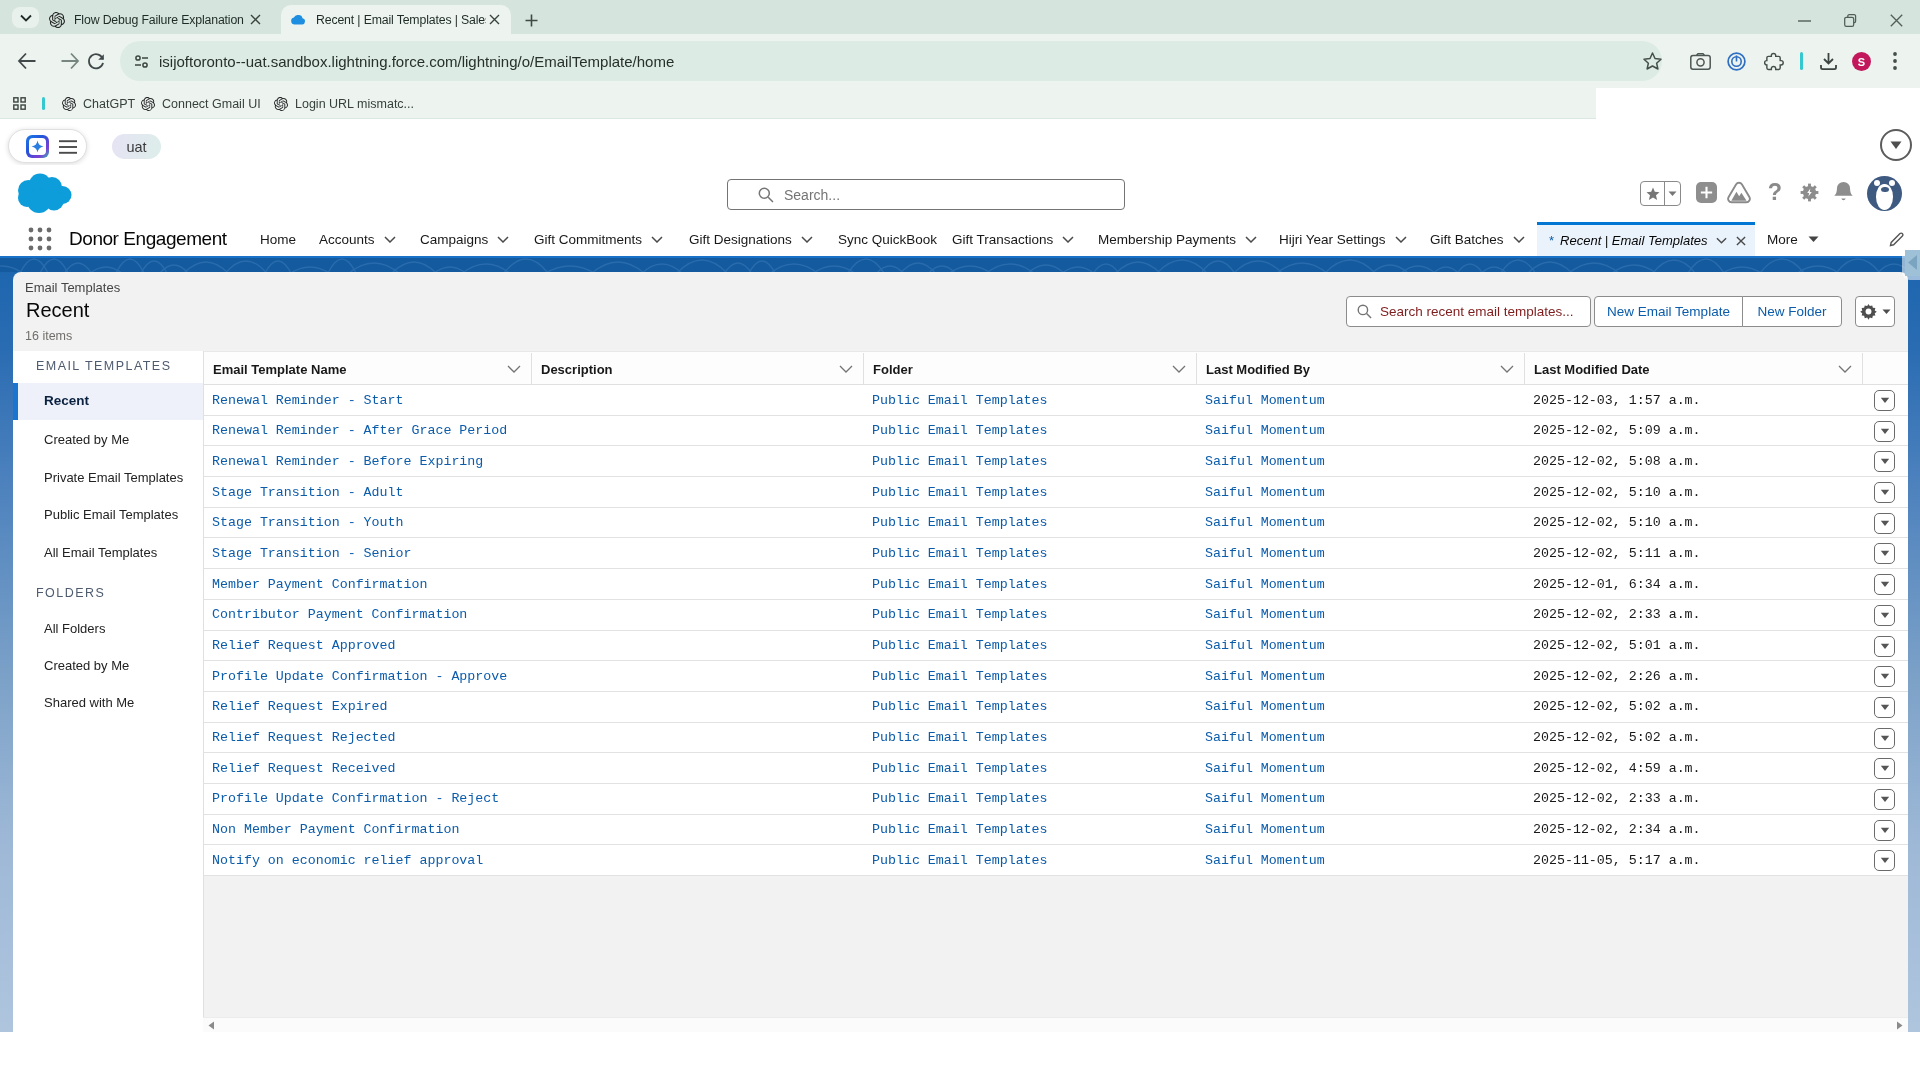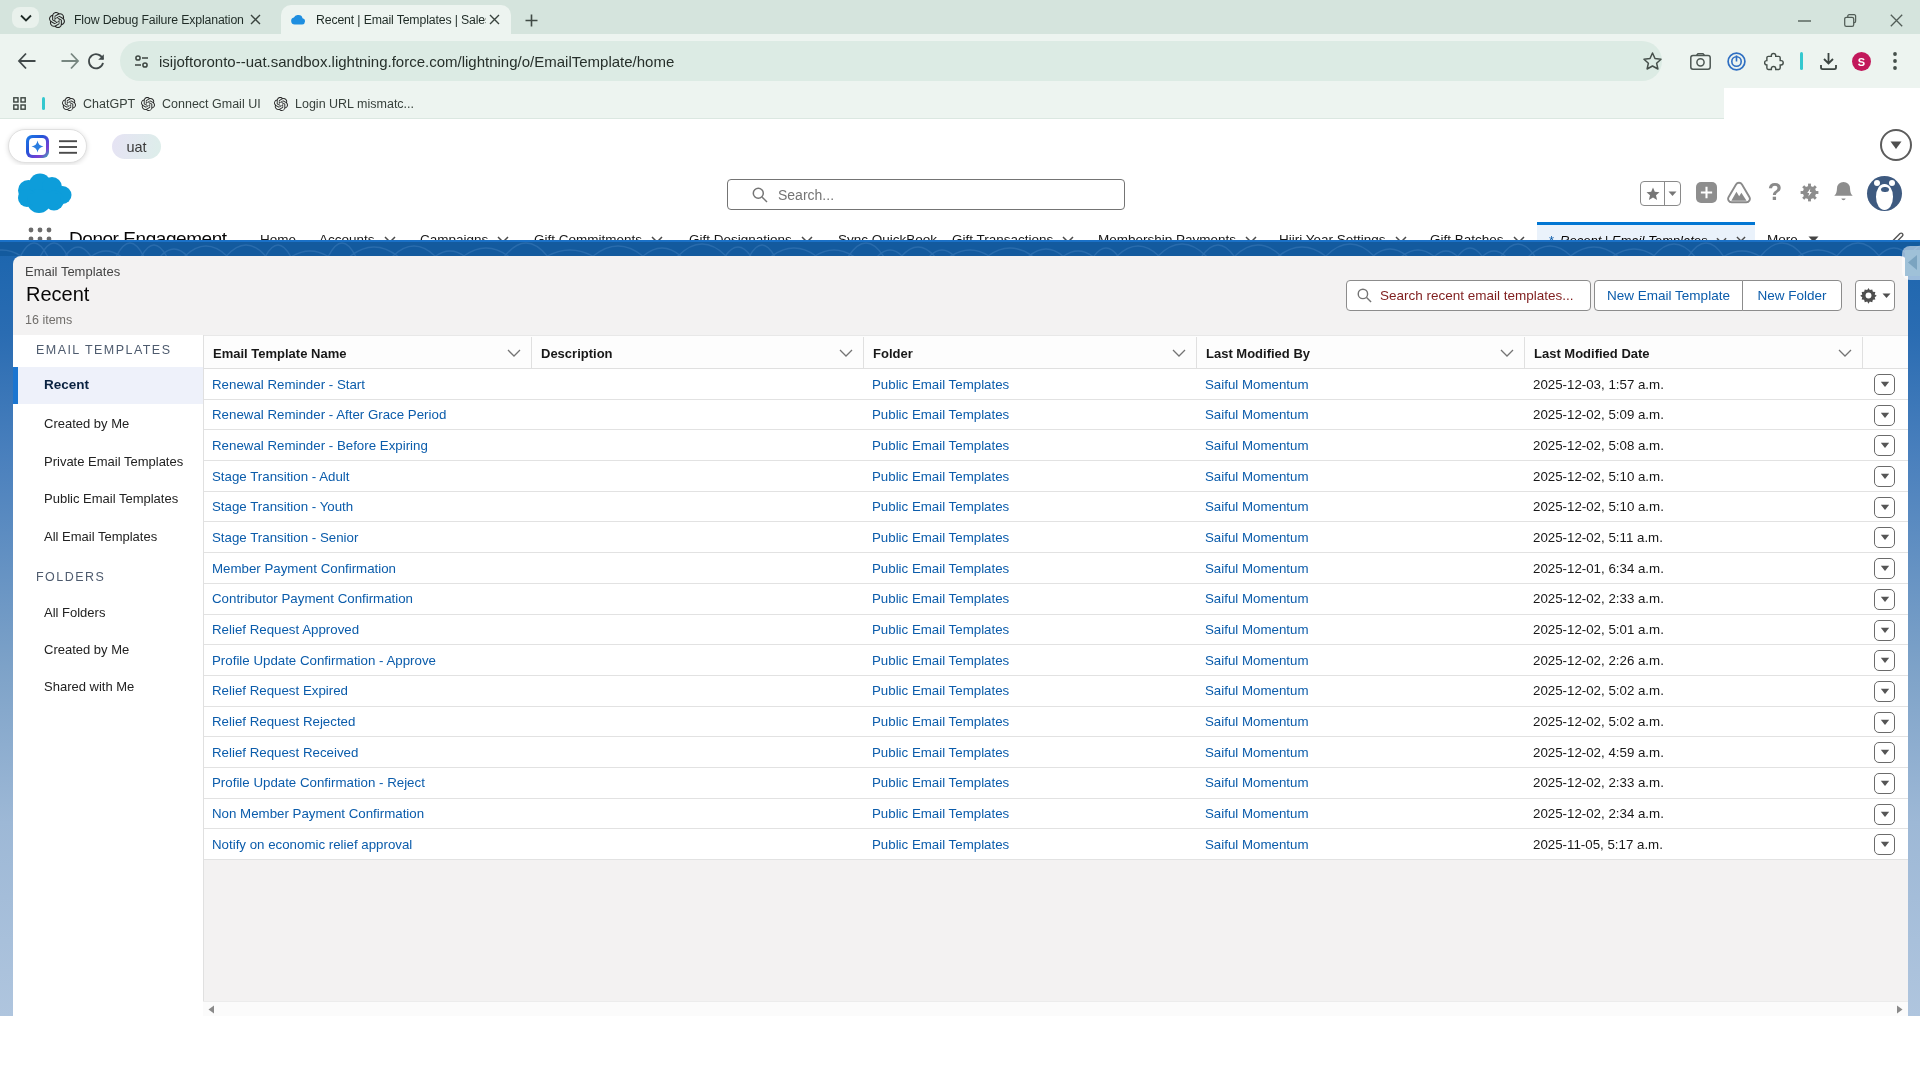--- a/index.html
+++ b/index.html
@@ -22,7 +22,7 @@
 #urlbar { position:absolute; left:120px; top:7px; width:1542px; height:40px; background:#dcebe4; border-radius:20px; display:flex; align-items:center; padding-left:12px; }
 #urltext { font-size:15px; color:#27302b; margin-left:12px; letter-spacing:0; }
 
-#bookmarks { position:absolute; left:0; top:88px; width:1724px; height:31px; background:#edf4f0; border-bottom:1px solid #dbe7e1;padding-left:40px; }
+#bookmarks { position:absolute; left:0; top:88px; width:1596px; height:31px; background:#edf4f0; border-bottom:1px solid #dbe7e1;padding-left:40px; }
 .bm { position:absolute; top:5px; height:21px; display:flex; align-items:center; gap:7px; font-size:12.5px; color:#37403b; }
 
 

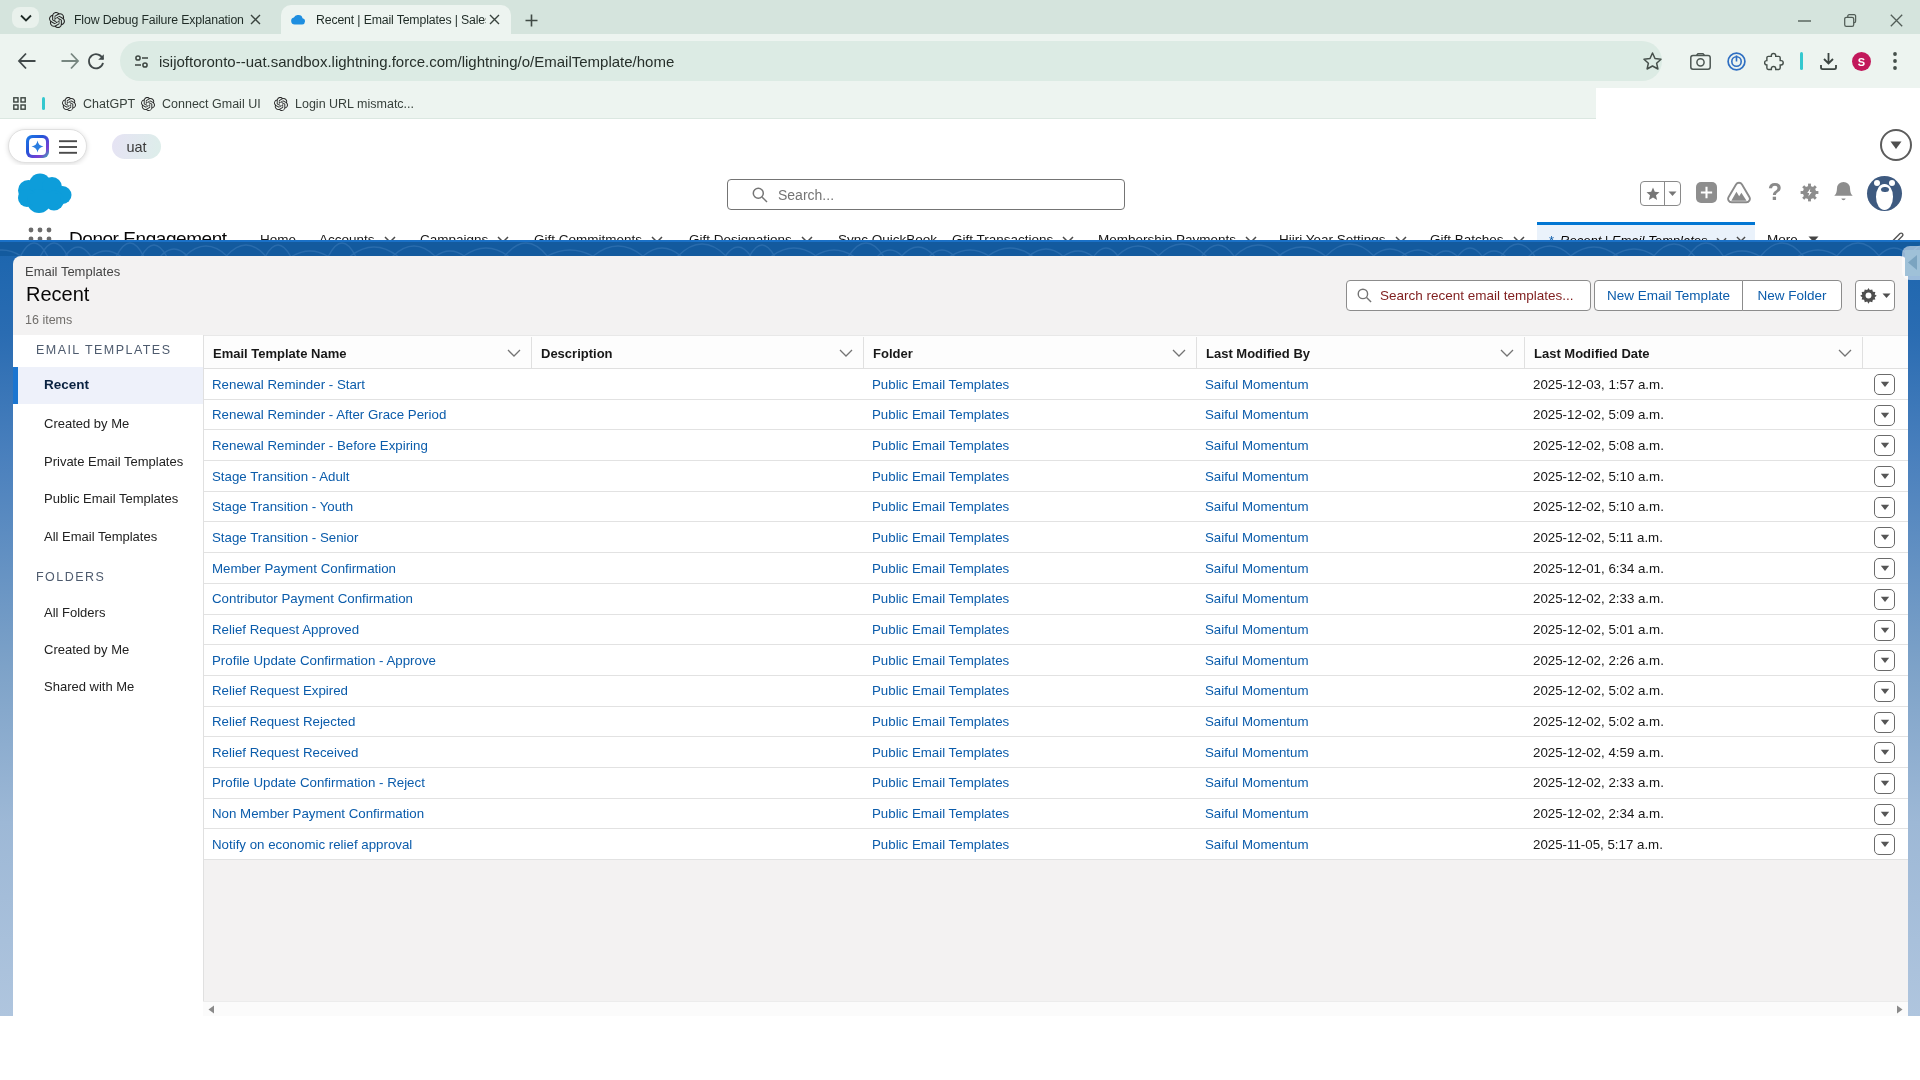--- a/index.html
+++ b/index.html
@@ -33,7 +33,7 @@
 
 
 #sfheader { position:absolute; left:0; top:165px; width:1920px; height:57px; background:#fff; }
-#sfsearch { position:absolute; left:727px; top:14px; width:398px; height:31px; border:1px solid #747474; border-radius:4px; background:#fff; display:flex; align-items:center; padding-left:24px; gap:10px; }
+#sfsearch { position:absolute; left:727px; top:14px; width:398px; height:31px; border:1px solid #747474; border-radius:4px; background:#fff; display:flex; align-items:center; padding-left:30px; gap:10px; }
 #sfsearch span { color:#747474; font-size:14px; }
 
 

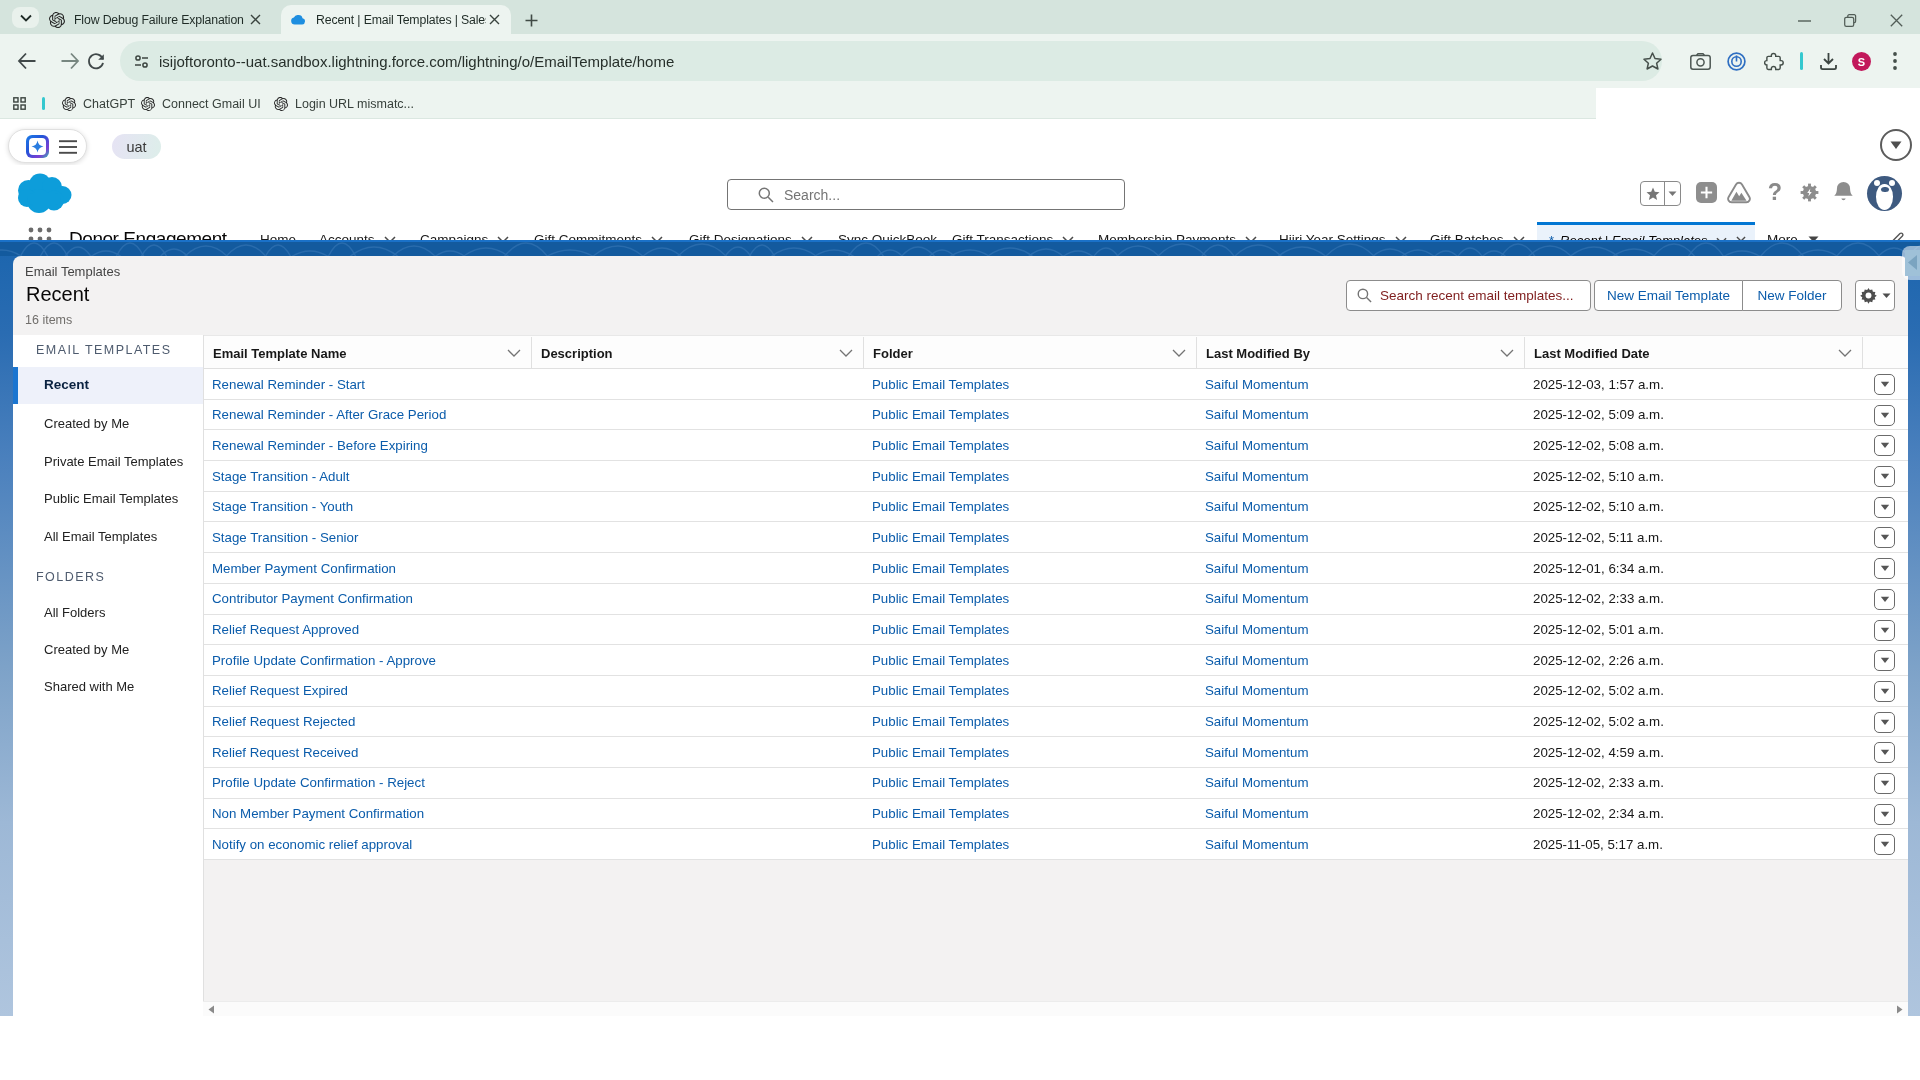--- a/index.html
+++ b/index.html
@@ -44,7 +44,7 @@
 #seltab { position:absolute; left:1537px; top:0; width:218px; height:34px; background:#eaf2fb; border-top:3px solid #0176d3; display:flex; align-items:center; font-size:13px; font-style:italic; color:#080707; padding-left:12px; white-space:nowrap; }
 
 
-#sfbg { position:absolute; left:0; top:240px; width:1920px; height:776px;
+#sfbg { position:absolute; left:0; top:256px; width:1920px; height:776px;
   background:linear-gradient(180deg,#1b65ae 0%, #2a6cb2 12%, #4a80bd 28%, #7da2c8 55%, #9db8d6 75%, #afc5de 100%); }
 #blueband { position:absolute; left:0; top:0; width:1920px; height:16px; background:#135a9e; border-top:2px solid #1a71c8; }
 #card { position:absolute; left:13px; top:16px; width:1895px; height:760px; background:#f3f2f2; border-radius:8px 8px 0 0; overflow:hidden; }

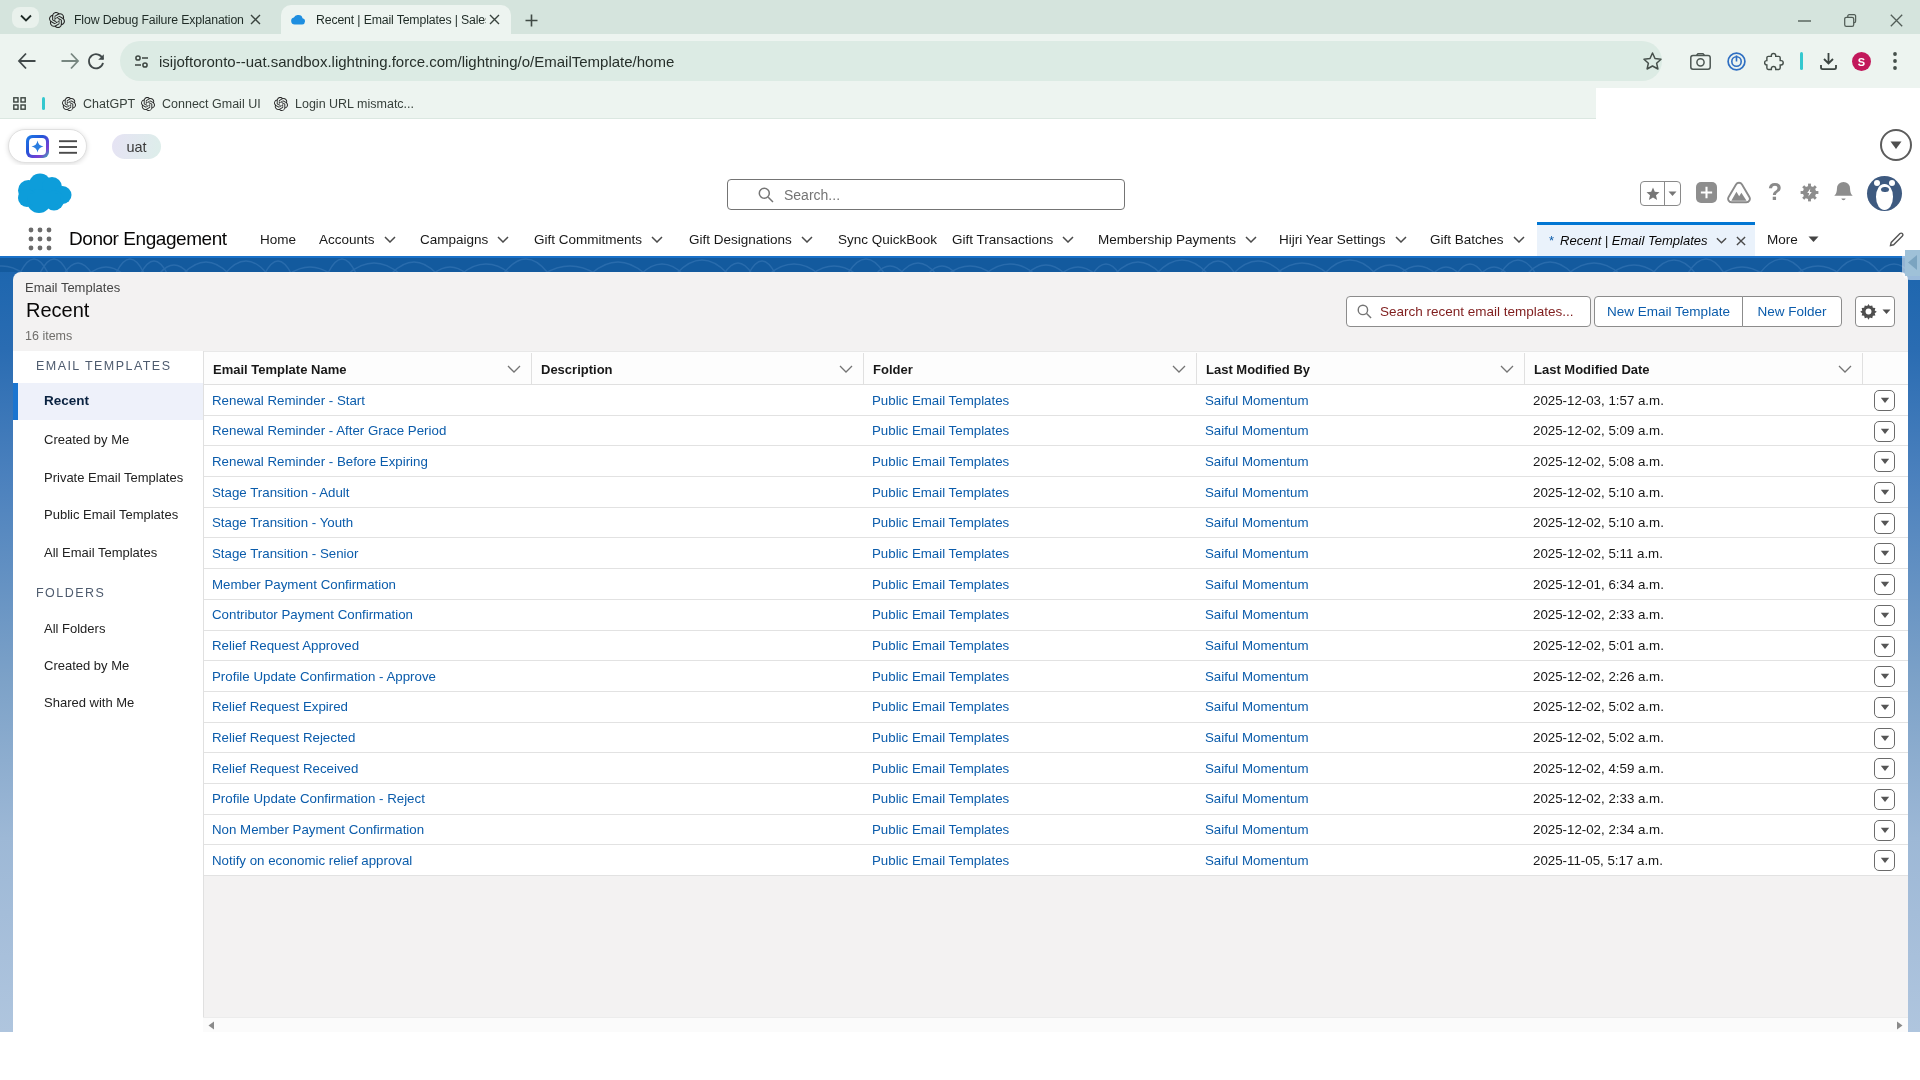--- a/index.html
+++ b/index.html
@@ -69,7 +69,7 @@
 #tablewrap { position:absolute; left:190px; top:79px; width:1705px; height:666px; background:#f3f2f2; border-left:1px solid #e0e0e0; }
 #thead { position:absolute; left:0; top:0; width:1705px; height:34px; background:#fdfdfd; border-bottom:1px solid #e0e0e0; border-top:1px solid #e8e8e8; }
 .th { position:absolute; top:1px; height:32px; display:flex; align-items:center; justify-content:space-between; padding:0 10px 0 9px; font-size:13px; font-weight:bold; color:#181818; border-right:1px solid #e0e0e0; }
-#tbody { position:absolute; left:0; top:34px; width:1705px; }
+#tbody { position:absolute; left:0; top:34px; width:1705px;font-family:Liberation Mono, monospace; }
 .tr { position:relative; width:1705px; height:30.7px; background:#fff; border-bottom:1px solid #e2e2e2; }
 .td { position:absolute; top:0; height:30px; display:flex; align-items:center; padding-left:8px; font-size:13.3px; }
 .td a { color:#0b5cab; }

